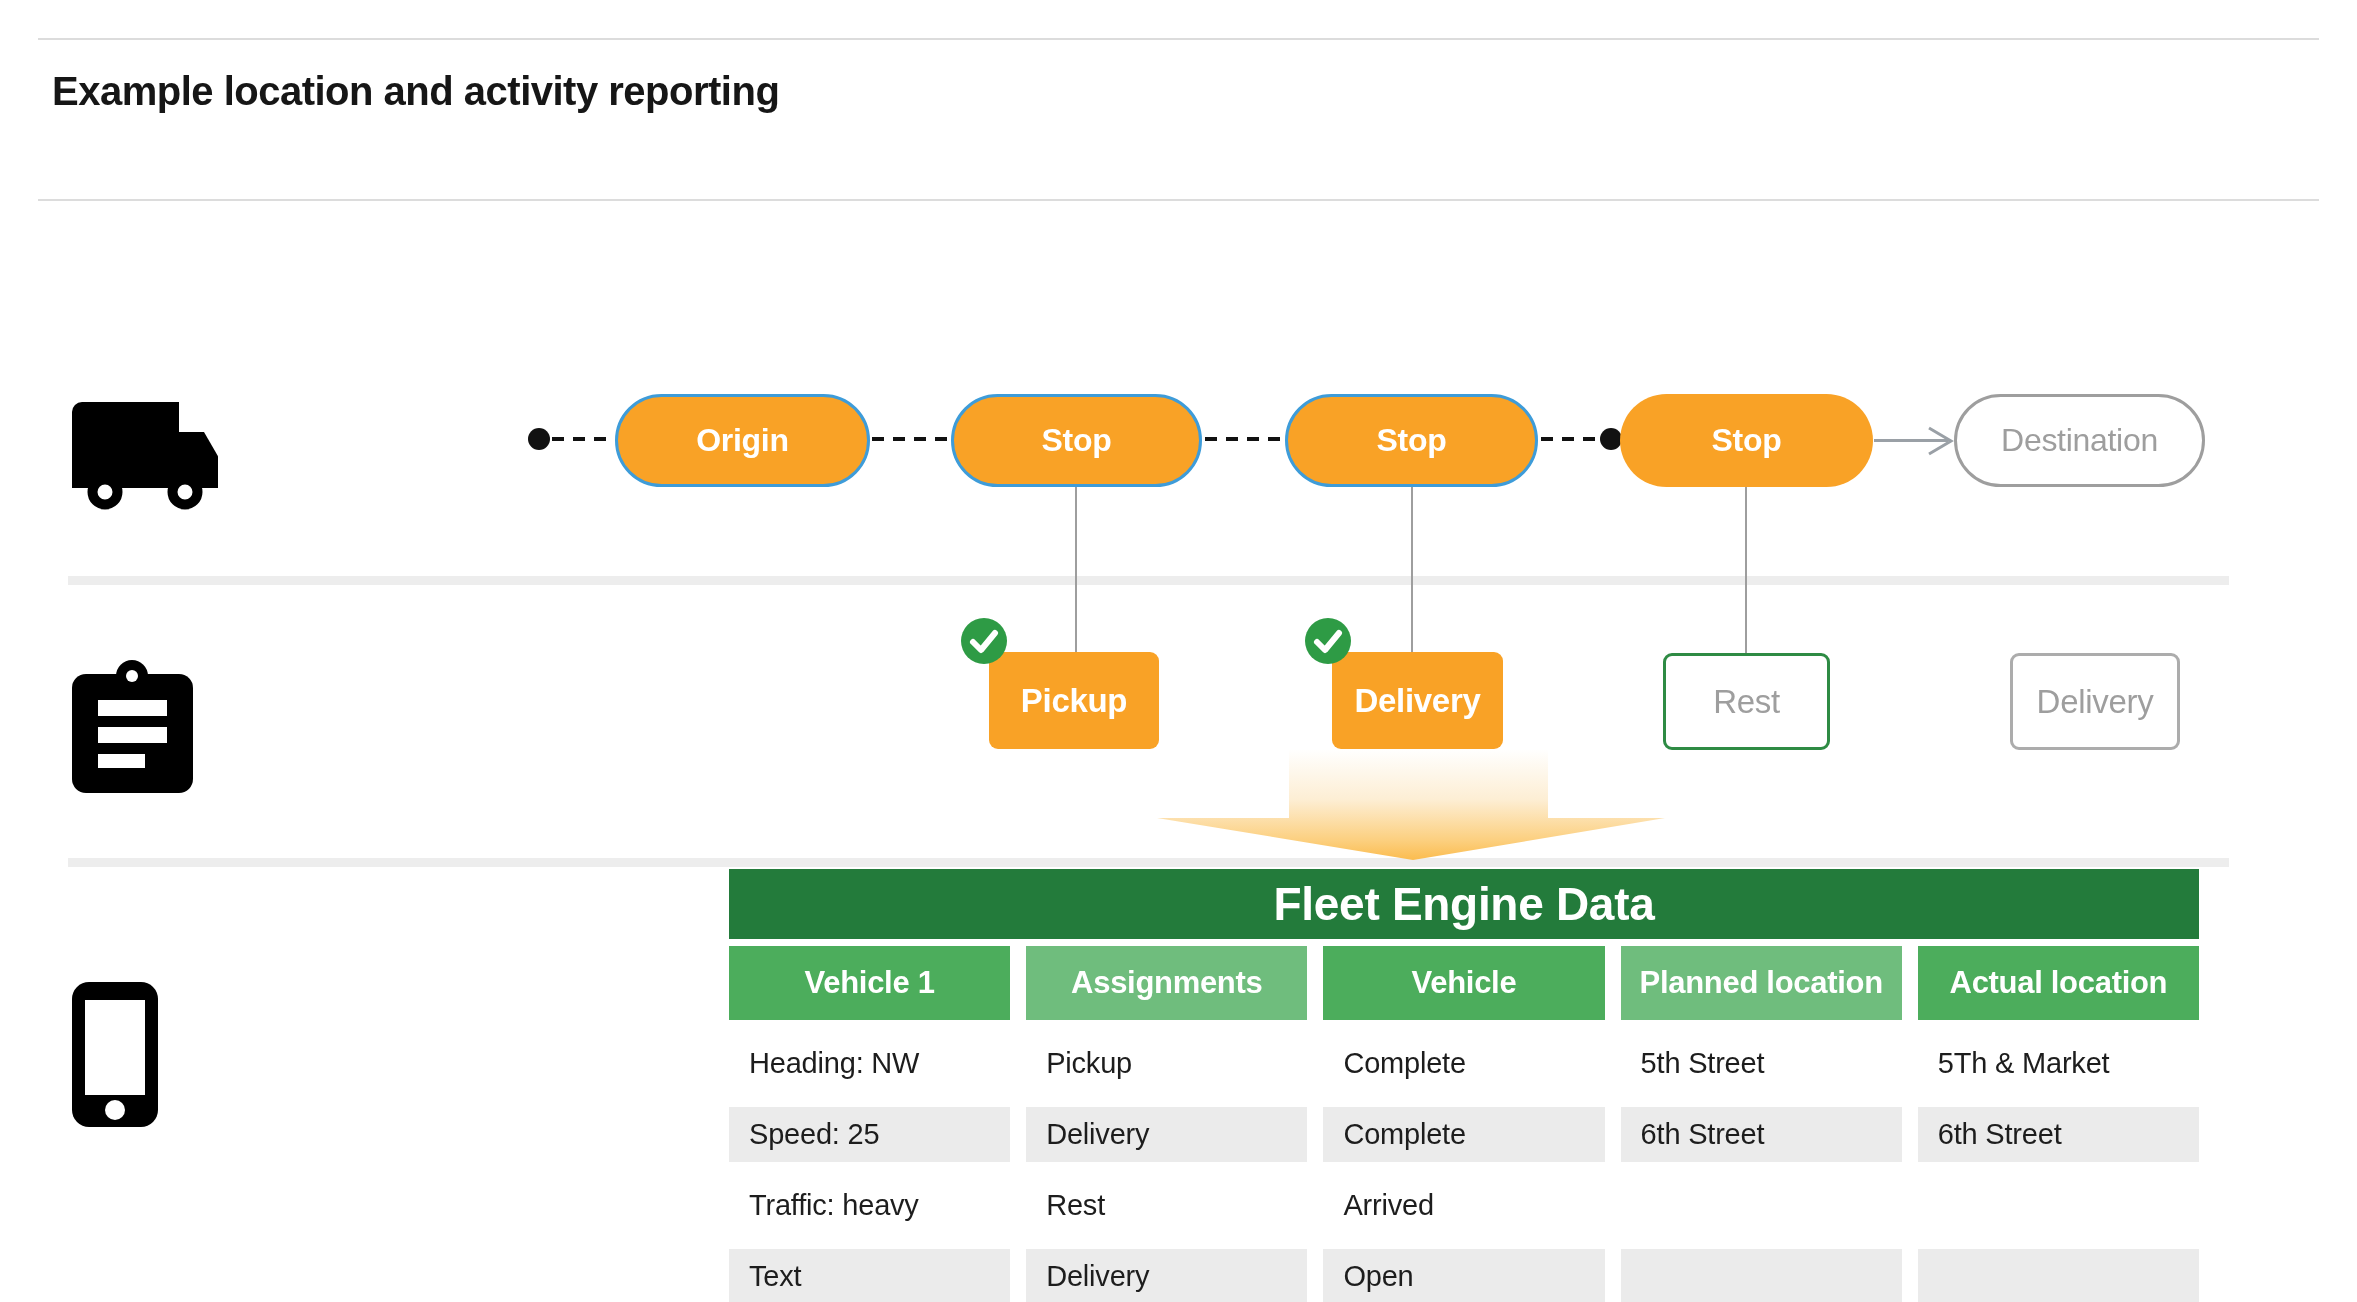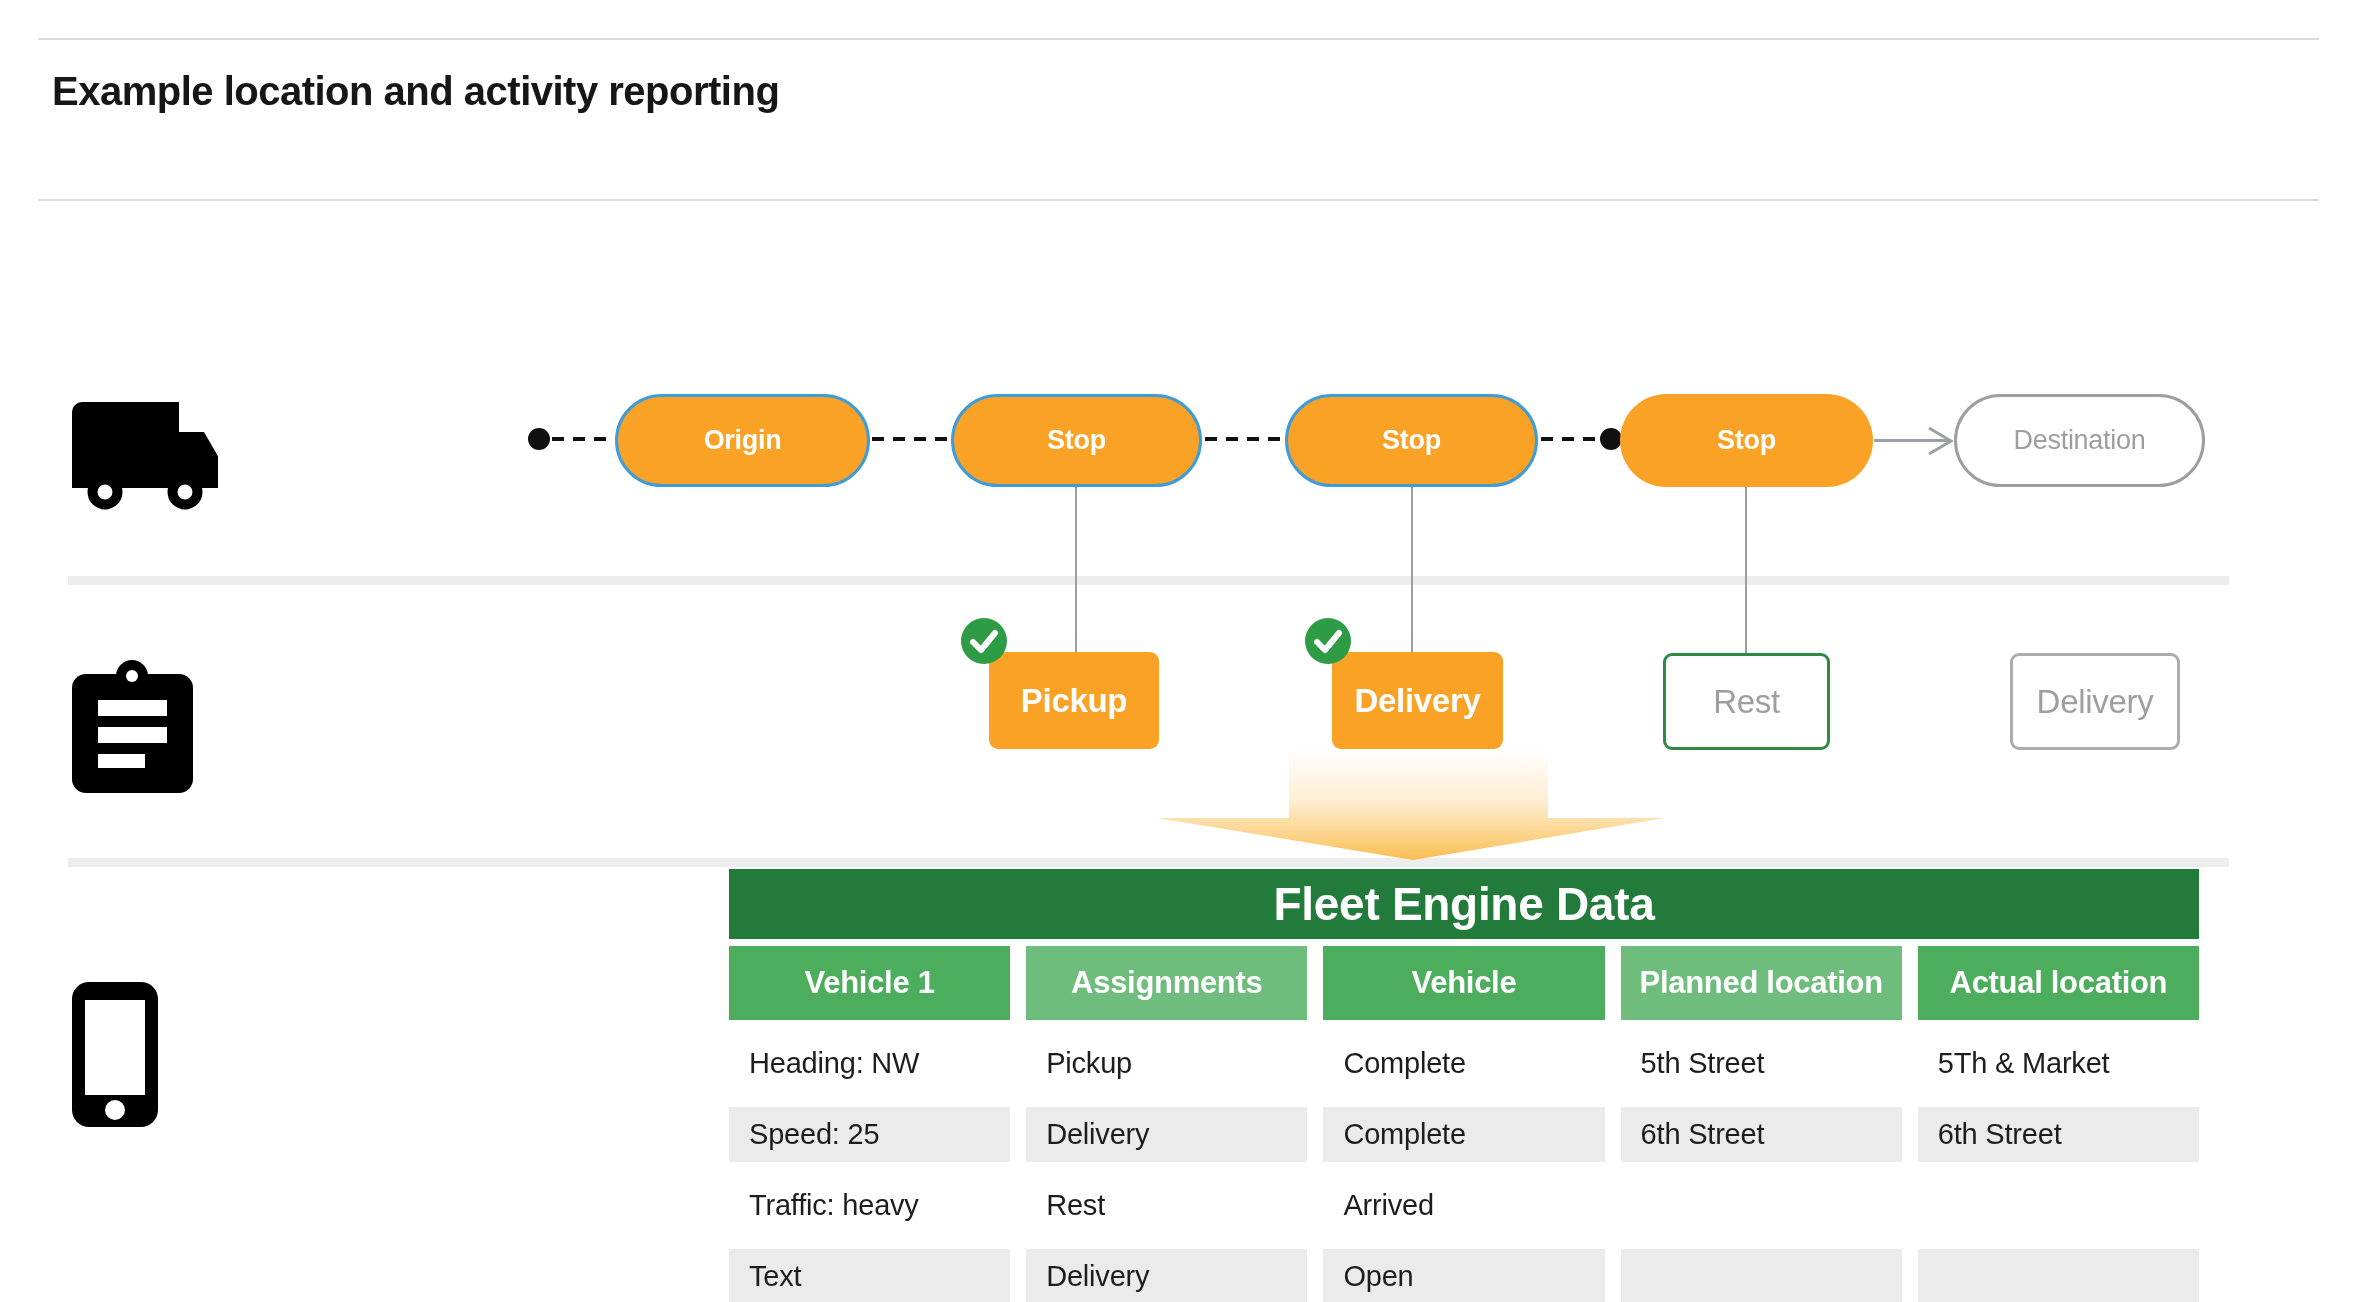--- a/index.html
+++ b/index.html
@@ -18,7 +18,7 @@
   .pill{
     position:absolute;top:394px;height:93px;border-radius:48px;
     display:flex;align-items:center;justify-content:center;
-    font-size:27px;font-weight:700;letter-spacing:-.3px;box-sizing:border-box;z-index:3;
+    font-size:32px;font-weight:700;letter-spacing:-.3px;box-sizing:border-box;z-index:3;
   }
   .pill.filled{background:#f9a226;color:#ffffff;border:3px solid #3e9cd9;}
   .pill.filled-plain{background:#f9a226;color:#ffffff;border:none;}

